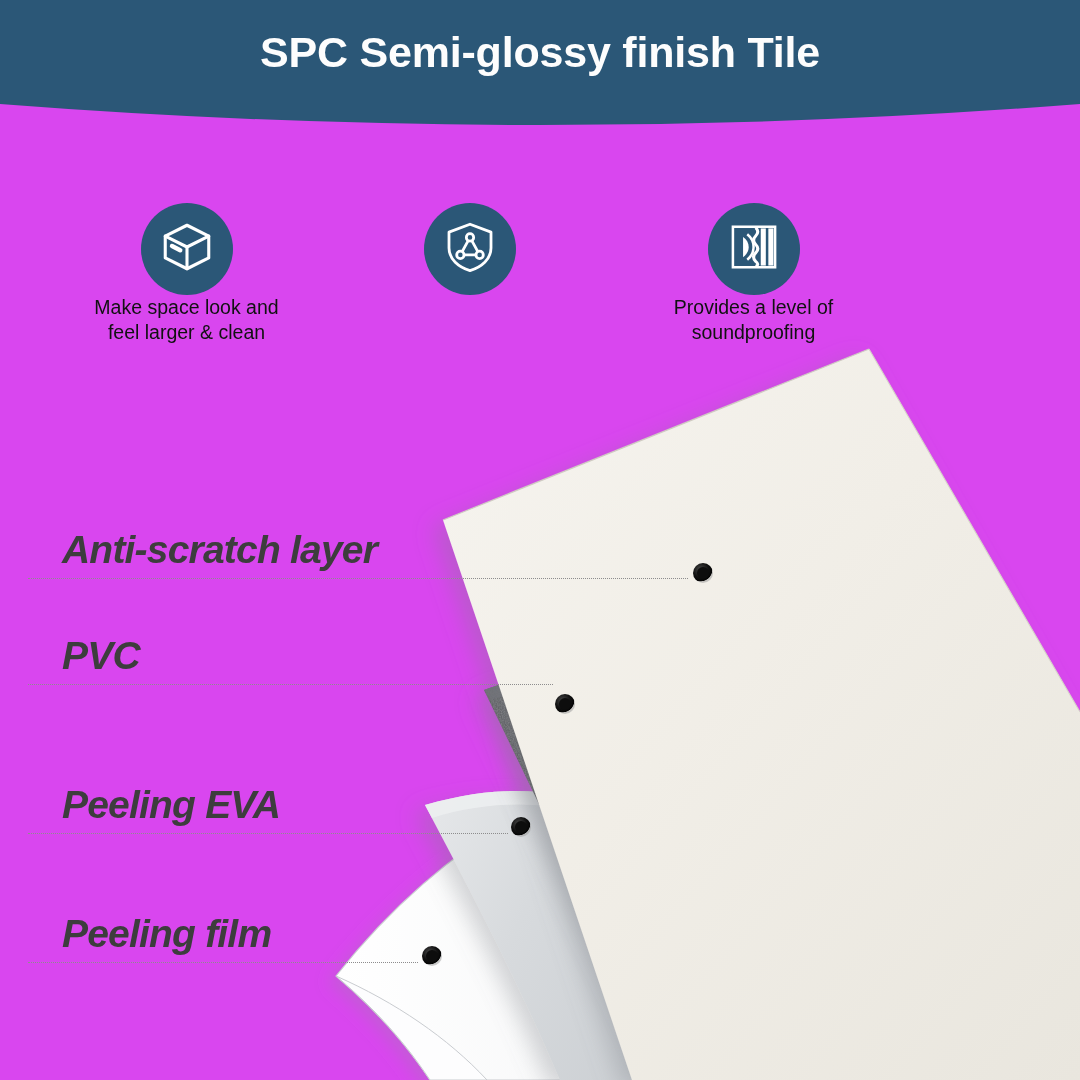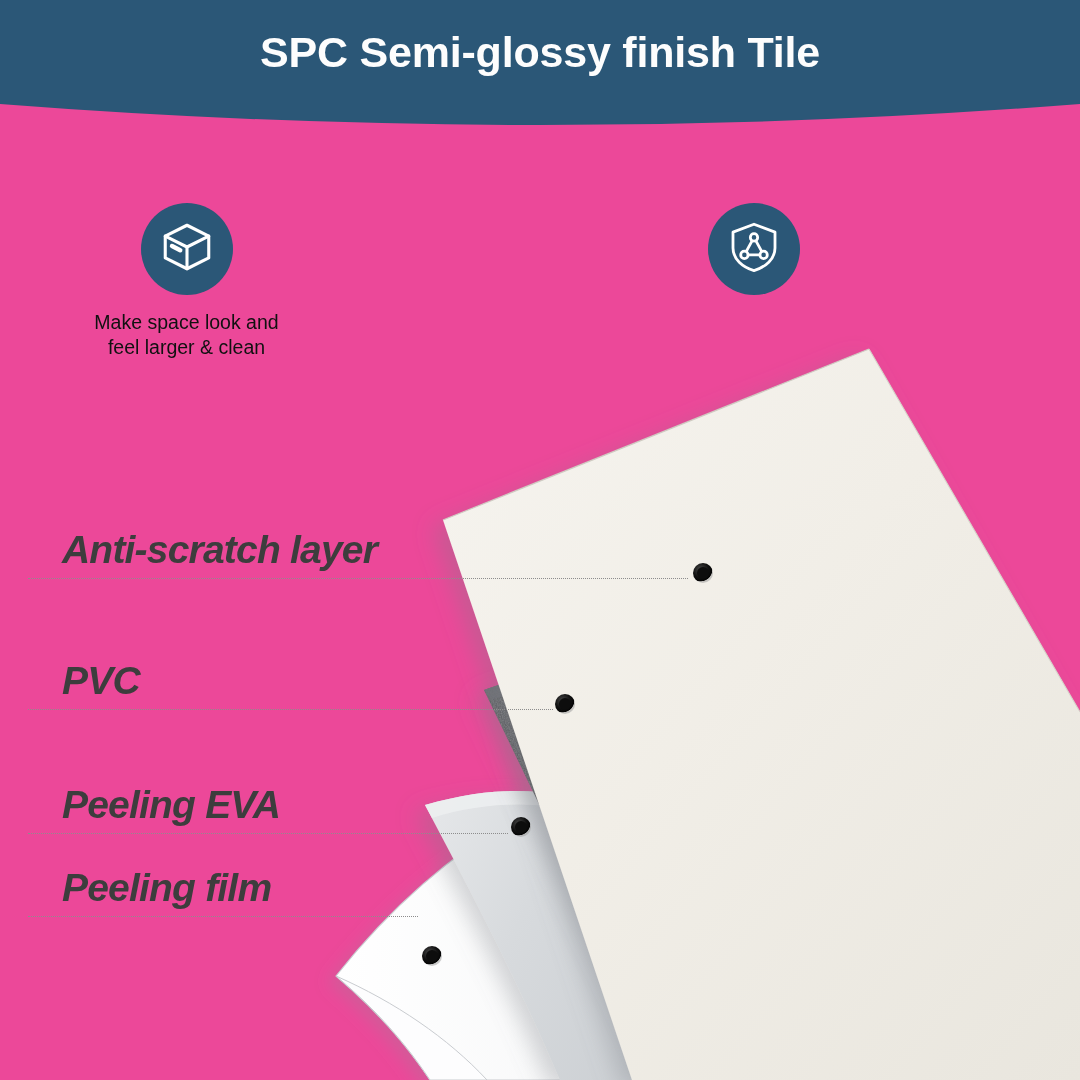--- a/index.html
+++ b/index.html
@@ -11,7 +11,7 @@
     overflow:hidden;
     position:relative;
   }
-  #stage{ position:absolute; left:0; top:0; width:1080px; height:1080px; overflow:hidden; background:#ec4899; }
+  #stage{ position:absolute; left:0; top:0; width:1080px; height:1080px; overflow:hidden; background:#d946ef; }
 
   
   #header{

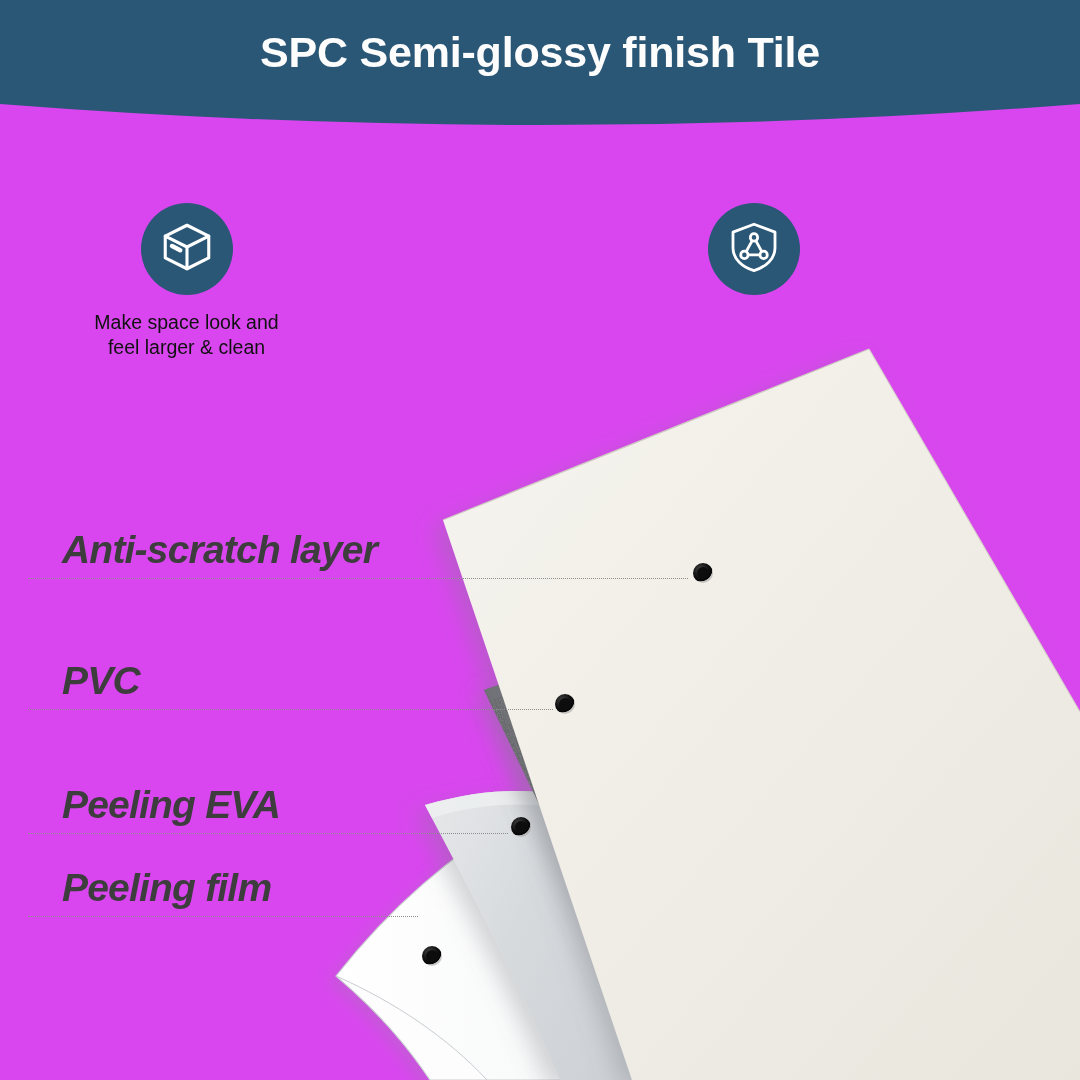--- a/index.html
+++ b/index.html
@@ -43,7 +43,6 @@
     flex:0 0 auto;
   }
   .feature-caption{
-    margin-top:15px;
     font-size:19.5px;
     line-height:25px;
     color:#111111;

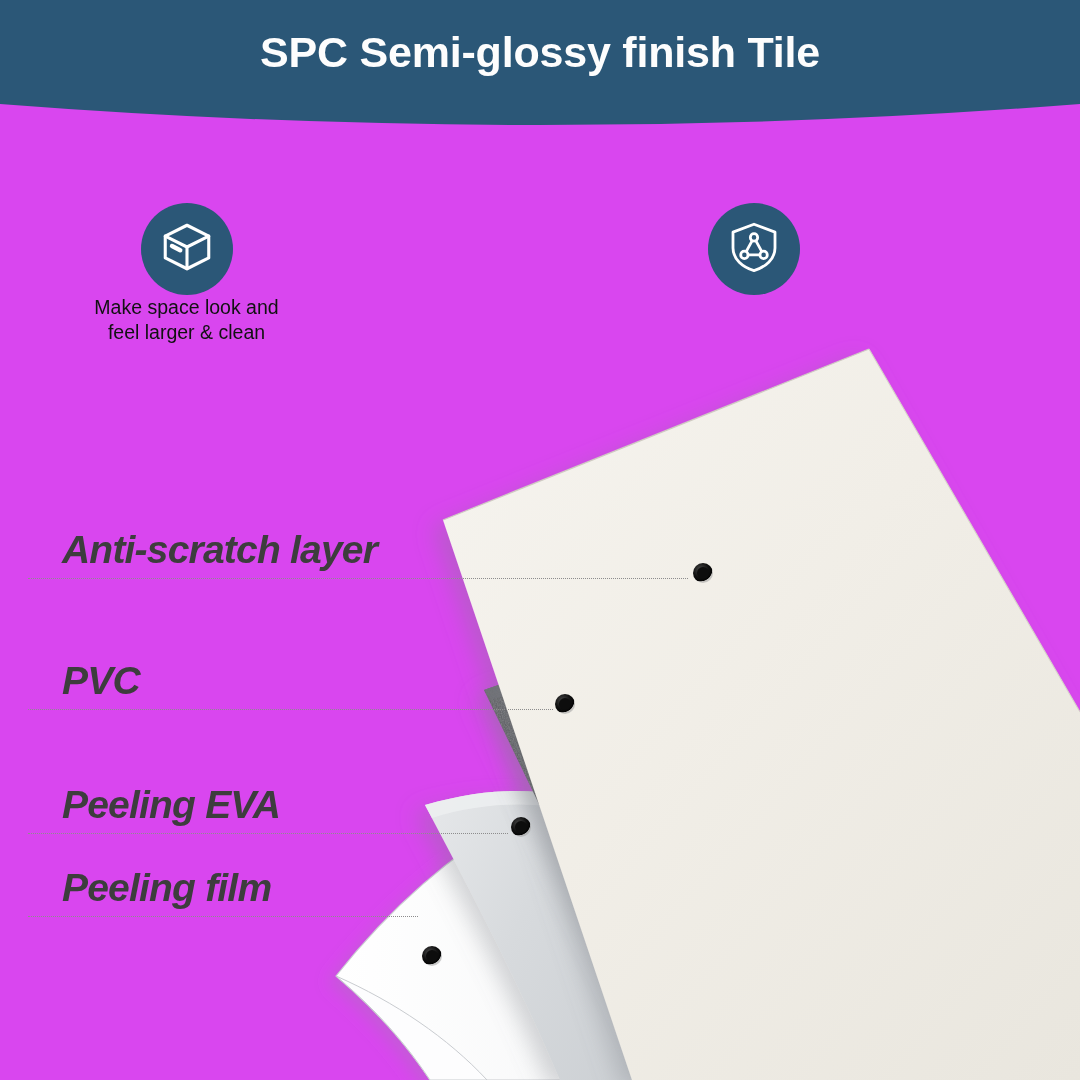--- a/index.html
+++ b/index.html
@@ -215,6 +215,24 @@
       </div>
     </div>
 
+    <div class="feature">
+      <div class="feature-badge">
+        <span>
+          <svg width="54" height="54" viewBox="0 0 64 64" fill="none">
+            <rect x="7" y="8" width="50" height="48" stroke="#ffffff" stroke-width="3" fill="none"></rect>
+
+            <path d="M19 20 C28 26 28 38 19 44 Z" fill="#ffffff"></path>
+            <path d="M24 17 C34 25 34 39 24 47" stroke="#ffffff" stroke-width="3" fill="none"></path>
+
+            <path d="M34 9 q5 5 0 10 q-5 5 0 10 q5 5 0 10 q-5 5 0 10 q5 4 0 6" stroke="#ffffff" stroke-width="3.6" fill="none"></path>
+            <rect x="40" y="10" width="6" height="44" fill="#ffffff"></rect>
+            <rect x="49" y="10" width="6" height="44" fill="#ffffff"></rect>
+          </svg>
+        </span>
+      </div>
+      <div class="feature-caption">Provides a level of
+soundproofing</div>
+    </div>
   </div>
 
   <div id="callouts">

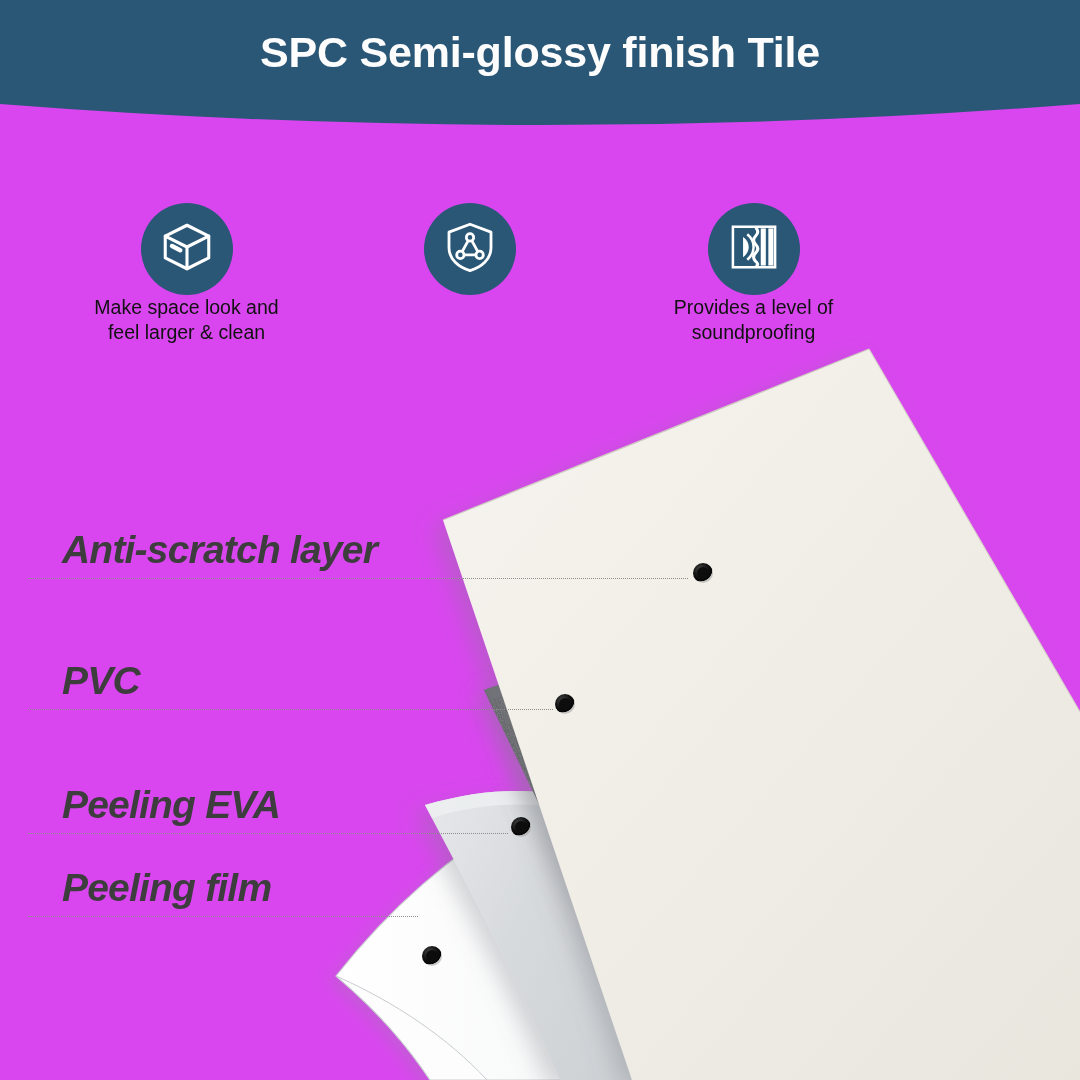--- a/index.html
+++ b/index.html
@@ -245,7 +245,7 @@
         <span class="core"></span>
       </span>
 
-    <div class="layer-row" style="top:709px;">
+    <div class="layer-row" style="top:684px;">
       <span class="layer-label">PVC</span>
       <span class="layer-leader" style="width:525px;"></span>
     </div>

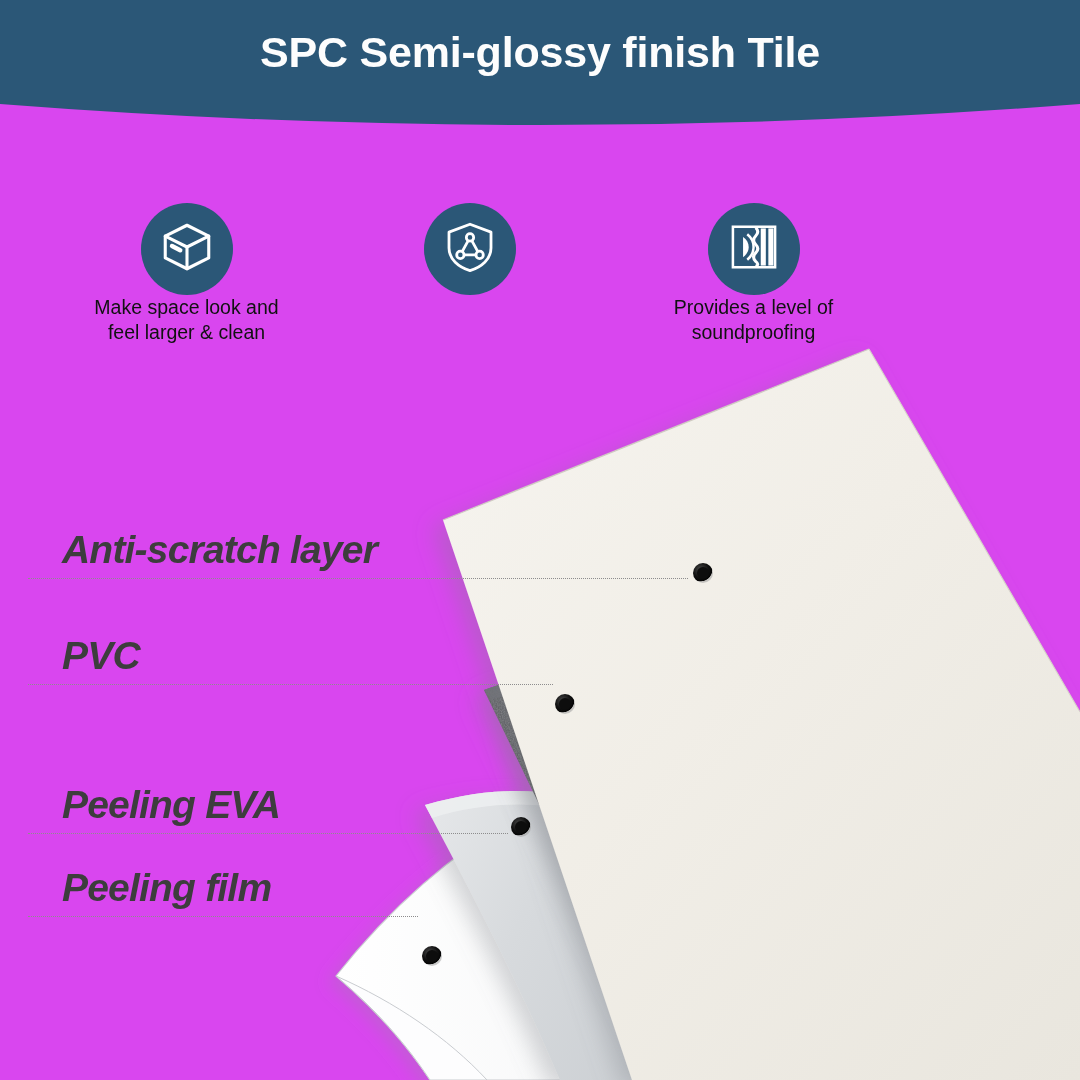--- a/index.html
+++ b/index.html
@@ -261,7 +261,7 @@
         <span class="core"></span>
       </span>
 
-    <div class="layer-row" style="top:916px;">
+    <div class="layer-row" style="top:962px;">
       <span class="layer-label">Peeling film</span>
       <span class="layer-leader" style="width:390px;"></span>
     </div>

